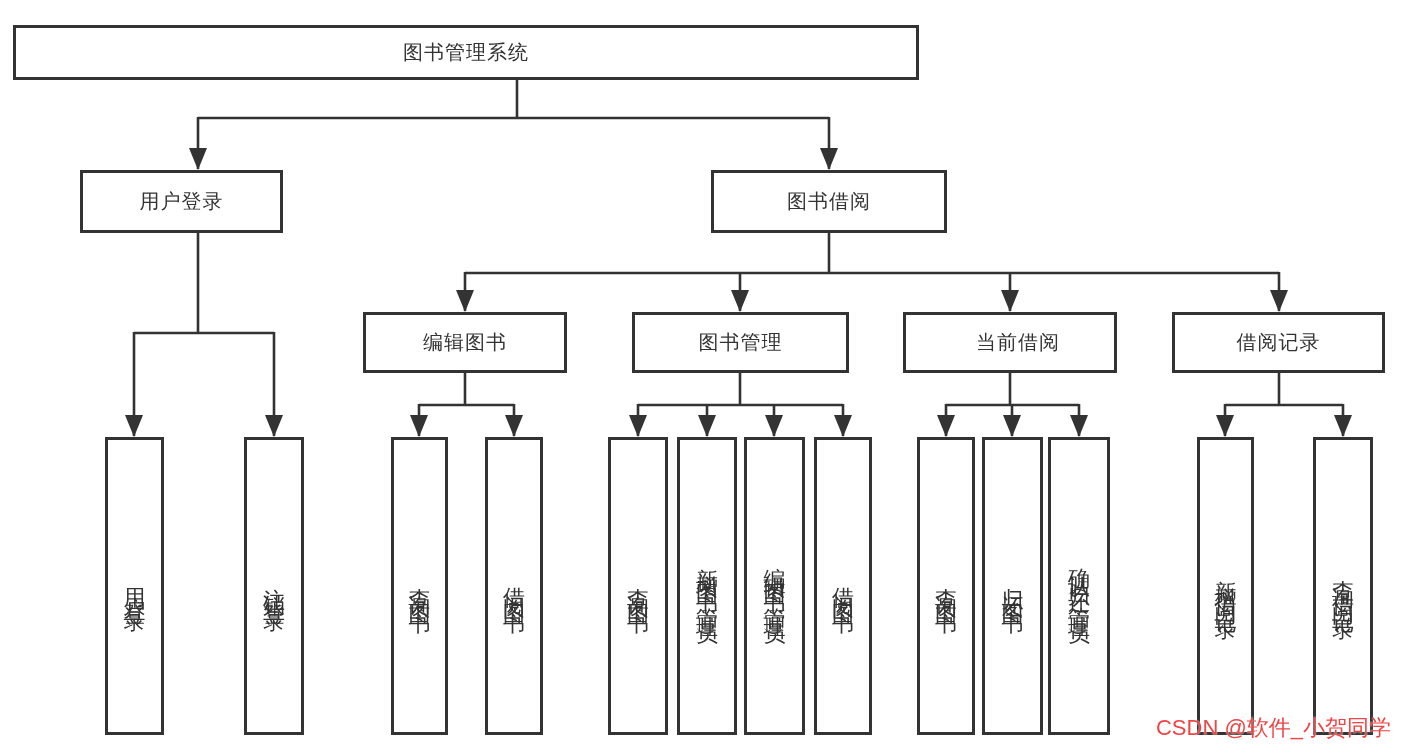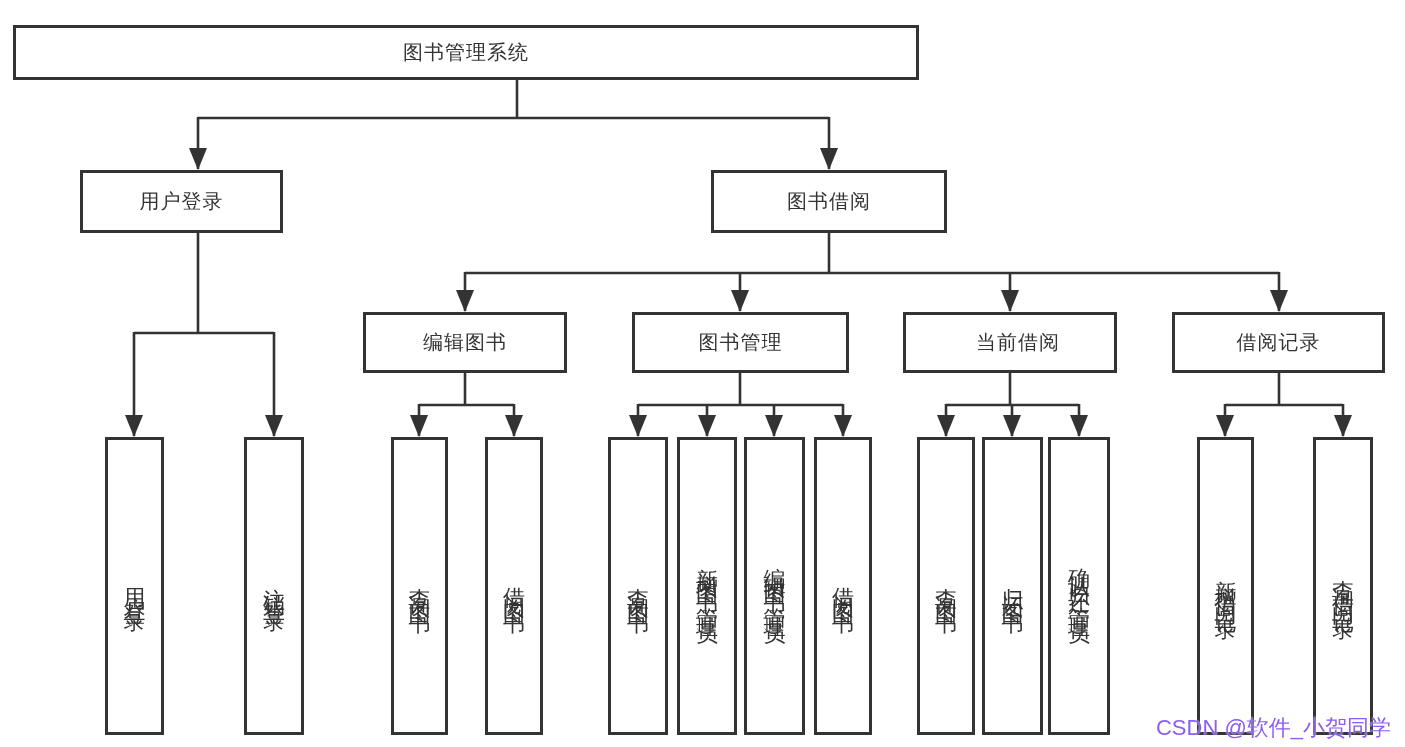--- a/index.html
+++ b/index.html
@@ -78,7 +78,7 @@
     right: 14px;
     bottom: 4px;
     font-size: 22px;
-    color: #8b5cf6;
+    color: #ef4444;
     text-shadow: 0 0 2px #ffffff;
     white-space: nowrap;
   }

